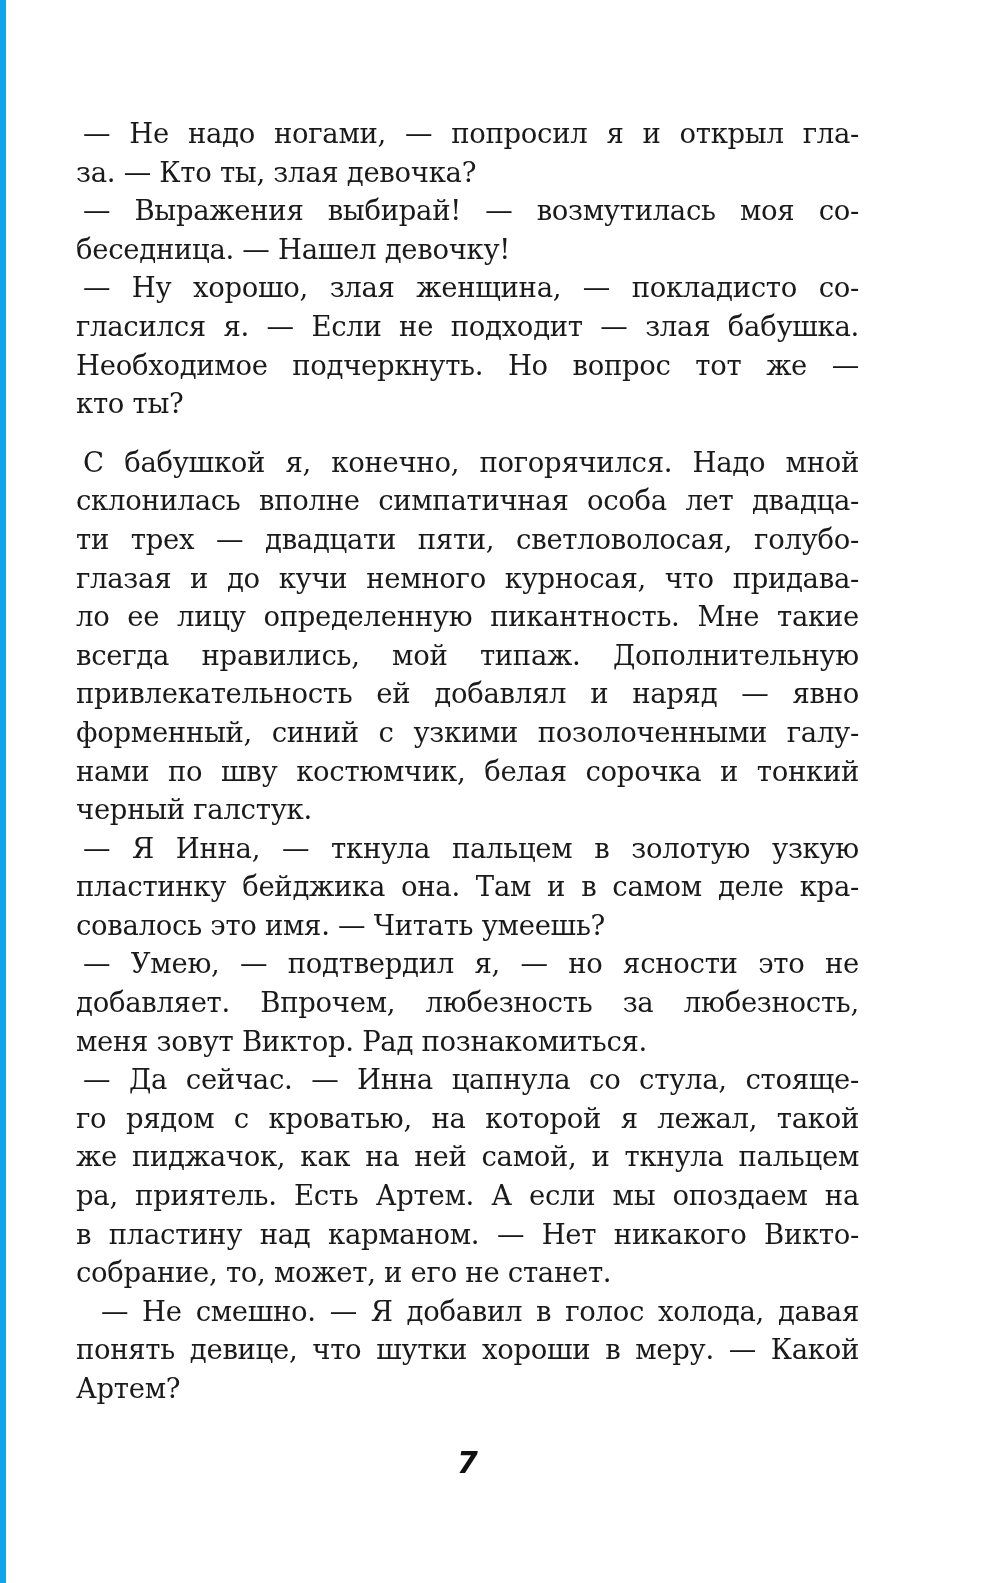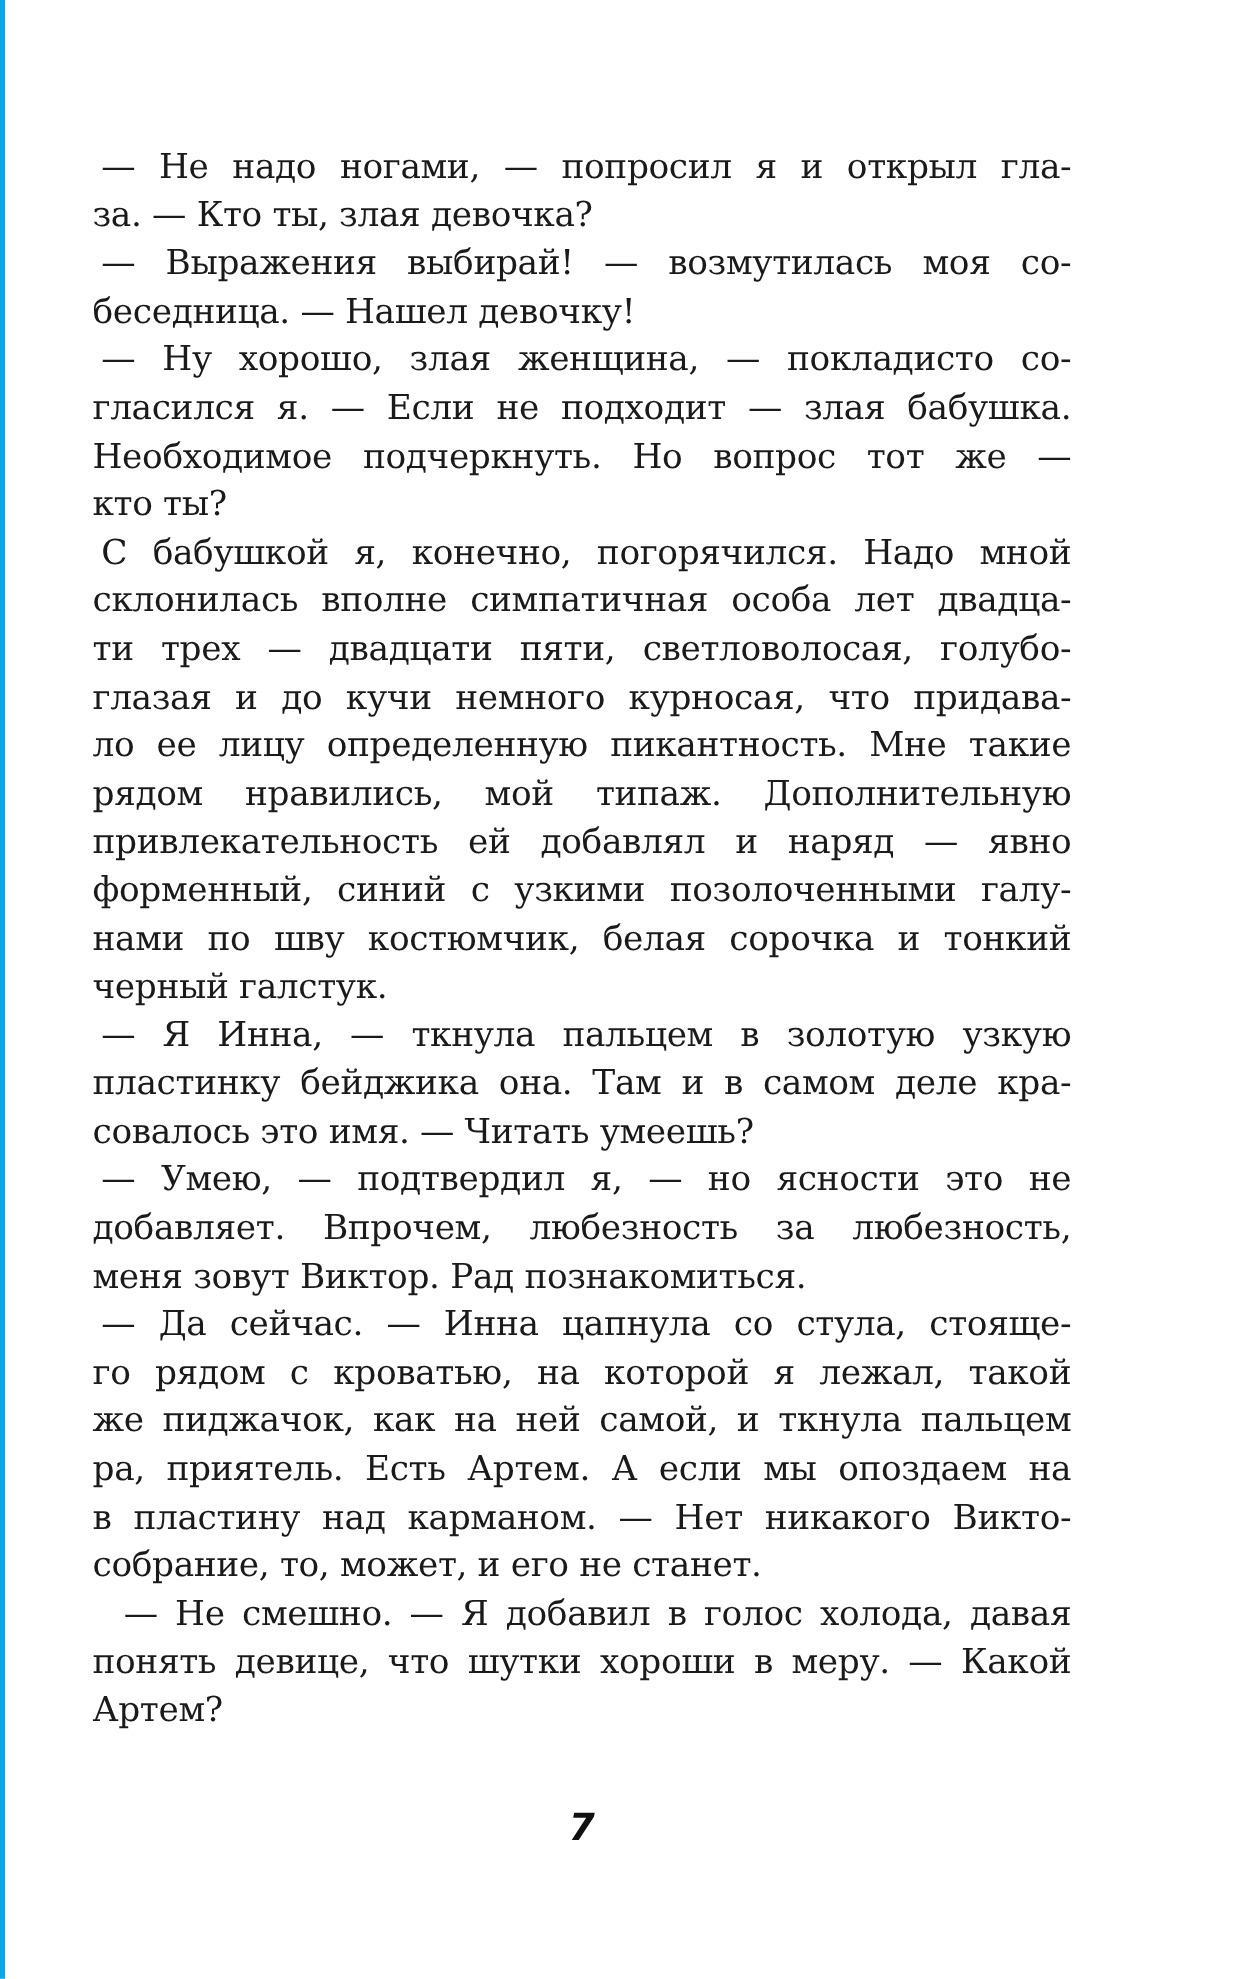--- a/index.html
+++ b/index.html
@@ -20,7 +20,7 @@
       width: 1000px;
       height: 1583px;
       background: #ffffff;
-      border-left: 4px solid #0ea5e9;
+      border-left: 6px solid #0ea5e9;
       box-sizing: border-box;
     }
     .text-block {

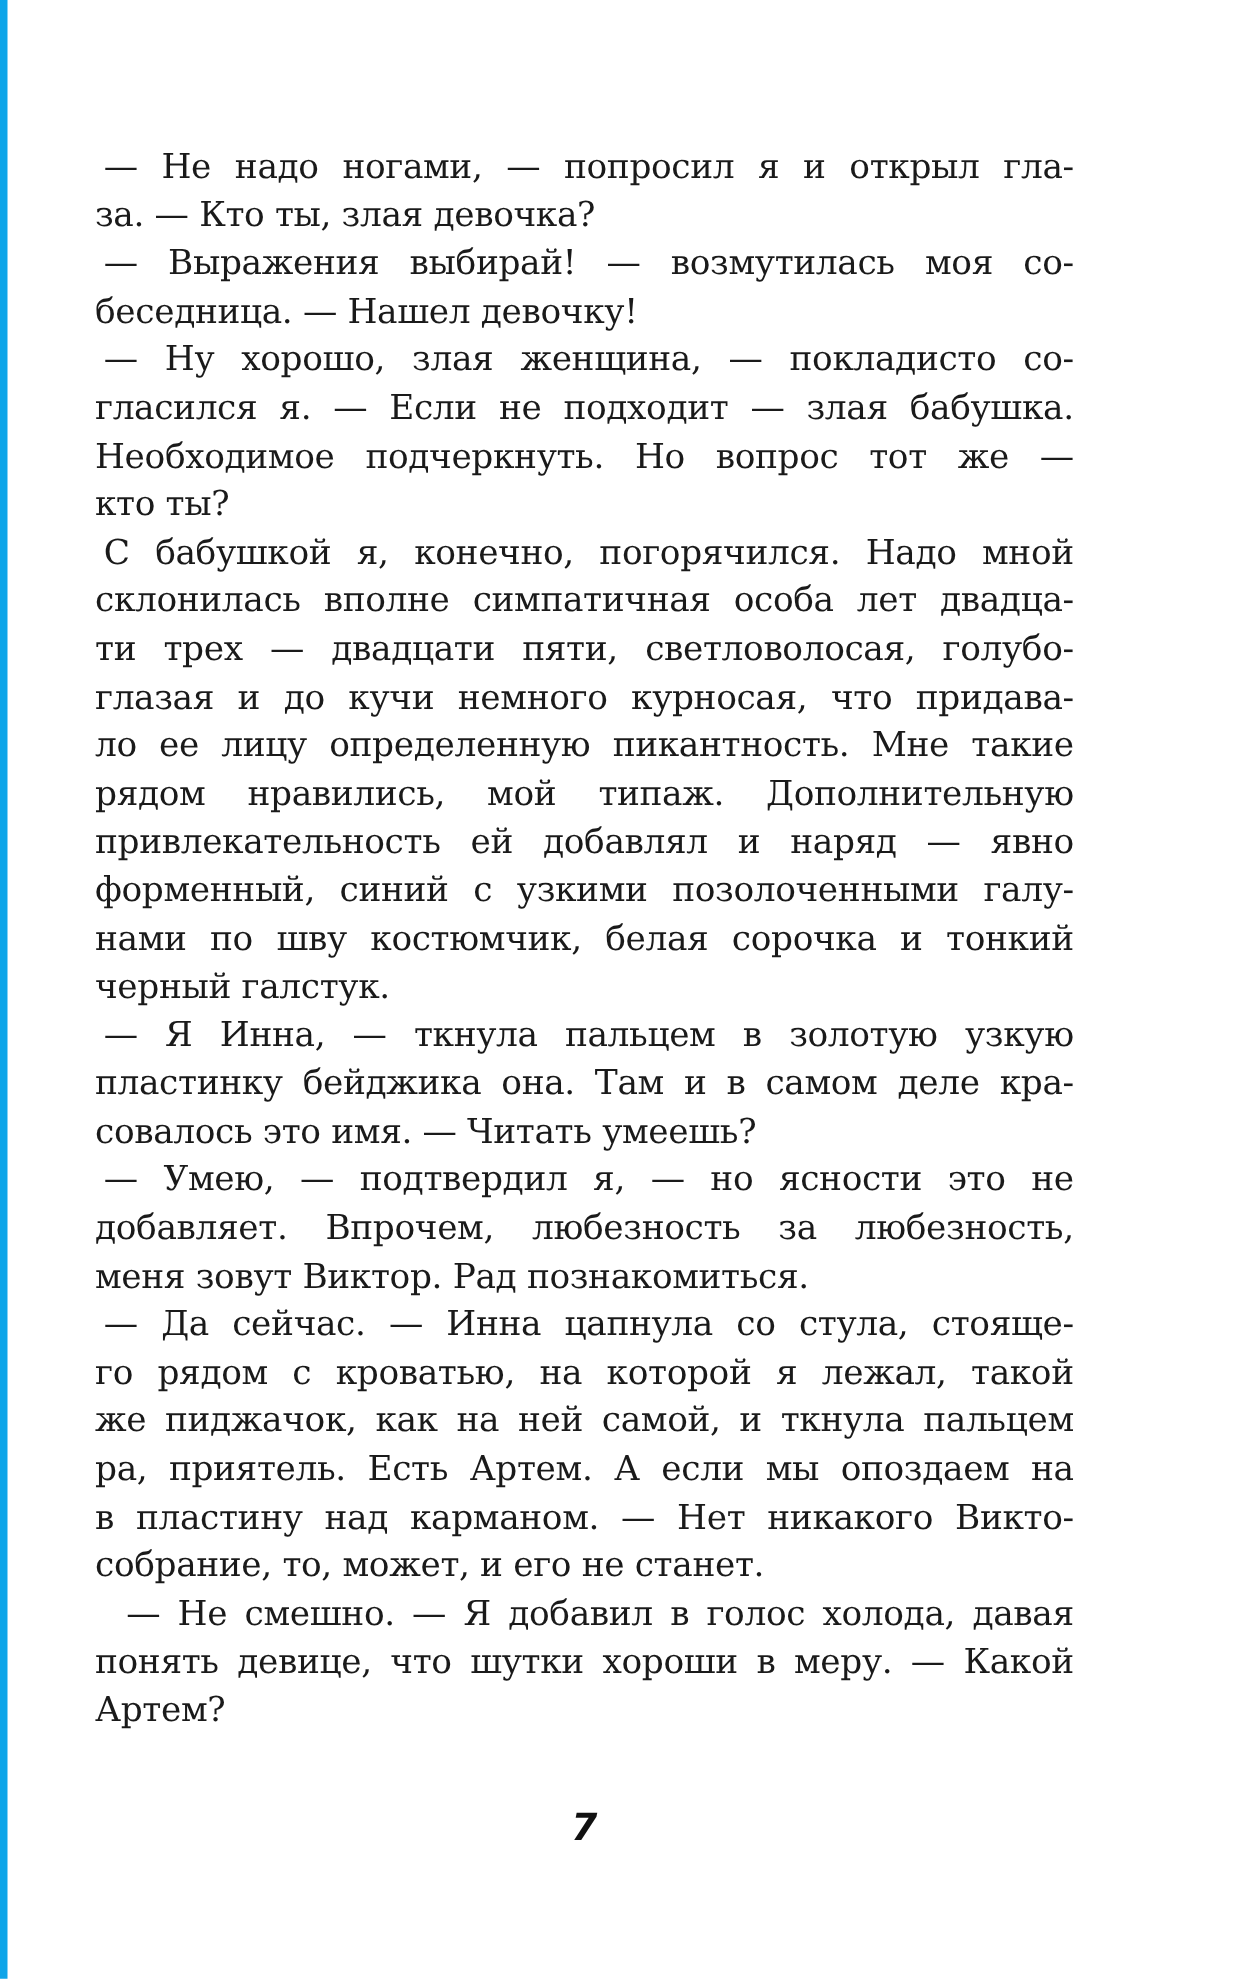--- a/index.html
+++ b/index.html
@@ -71,7 +71,7 @@
     <span class="line">гласился я. — Если не подходит — злая бабушка.</span>
     <span class="line">Необходимое подчеркнуть. Но вопрос тот же —</span>
     <span class="line last">кто ты?</span>
-    <span class="line indent" style="padding-left: 7px;">С бабушкой я, конечно, погорячился. Надо мной</span>
+    <span class="line indent" style="padding-left: 7px; margin-top: 20px;">С бабушкой я, конечно, погорячился. Надо мной</span>
     <span class="line">склонилась вполне симпатичная особа лет двадца-</span>
     <span class="line">ти трех — двадцати пяти, светловолосая, голубо-</span>
     <span class="line">глазая и до кучи немного курносая, что придава-</span>

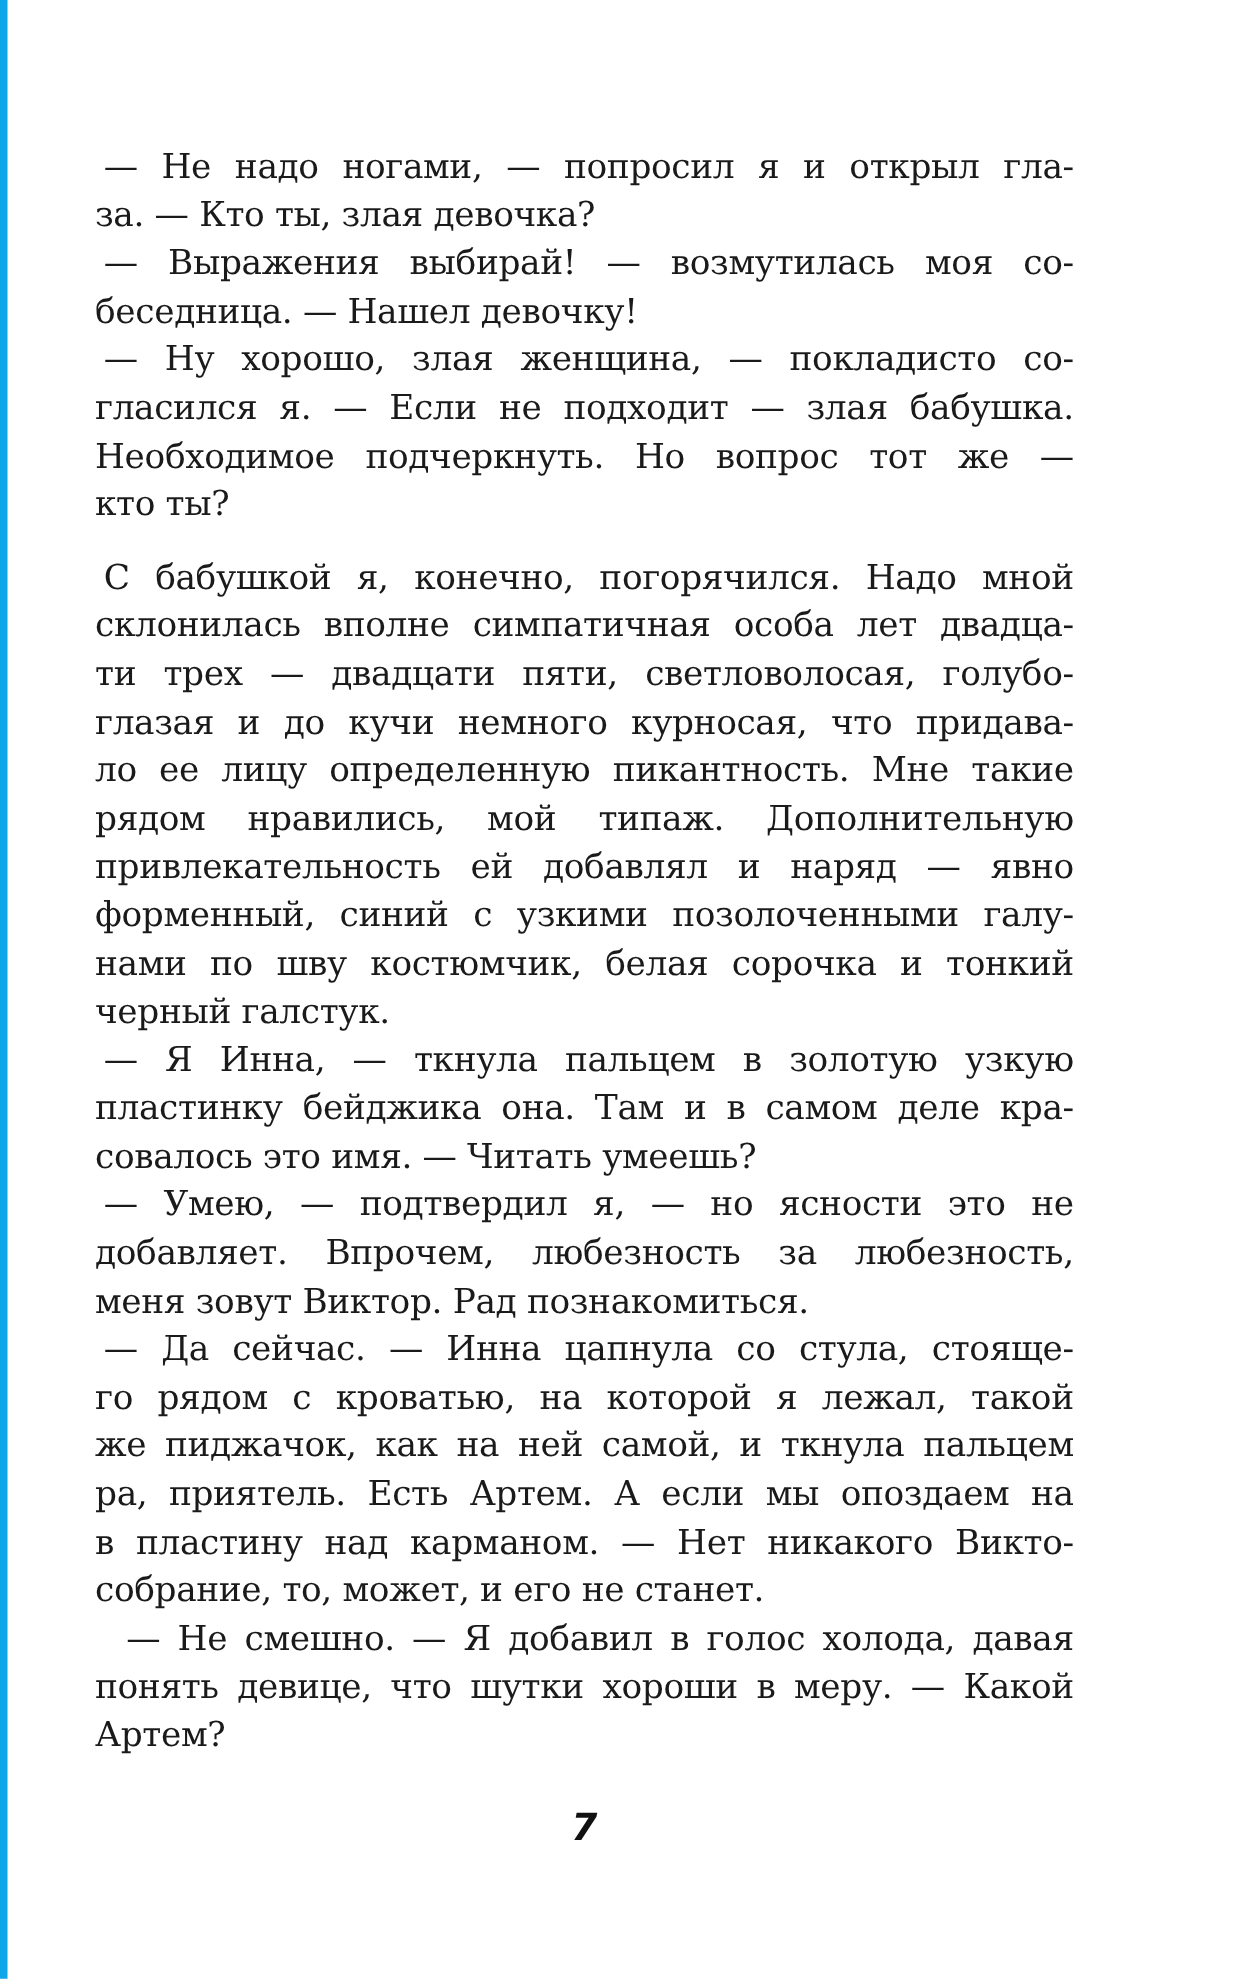--- a/index.html
+++ b/index.html
@@ -76,7 +76,7 @@
     <span class="line">ти трех — двадцати пяти, светловолосая, голубо-</span>
     <span class="line">глазая и до кучи немного курносая, что придава-</span>
     <span class="line">ло ее лицу определенную пикантность. Мне такие</span>
-    <span class="line">рядом нравились, мой типаж. Дополнительную</span>
+    <span class="line">всегда нравились, мой типаж. Дополнительную</span>
     <span class="line">привлекательность ей добавлял и наряд — явно</span>
     <span class="line">форменный, синий с узкими позолоченными галу-</span>
     <span class="line">нами по шву костюмчик, белая сорочка и тонкий</span>

